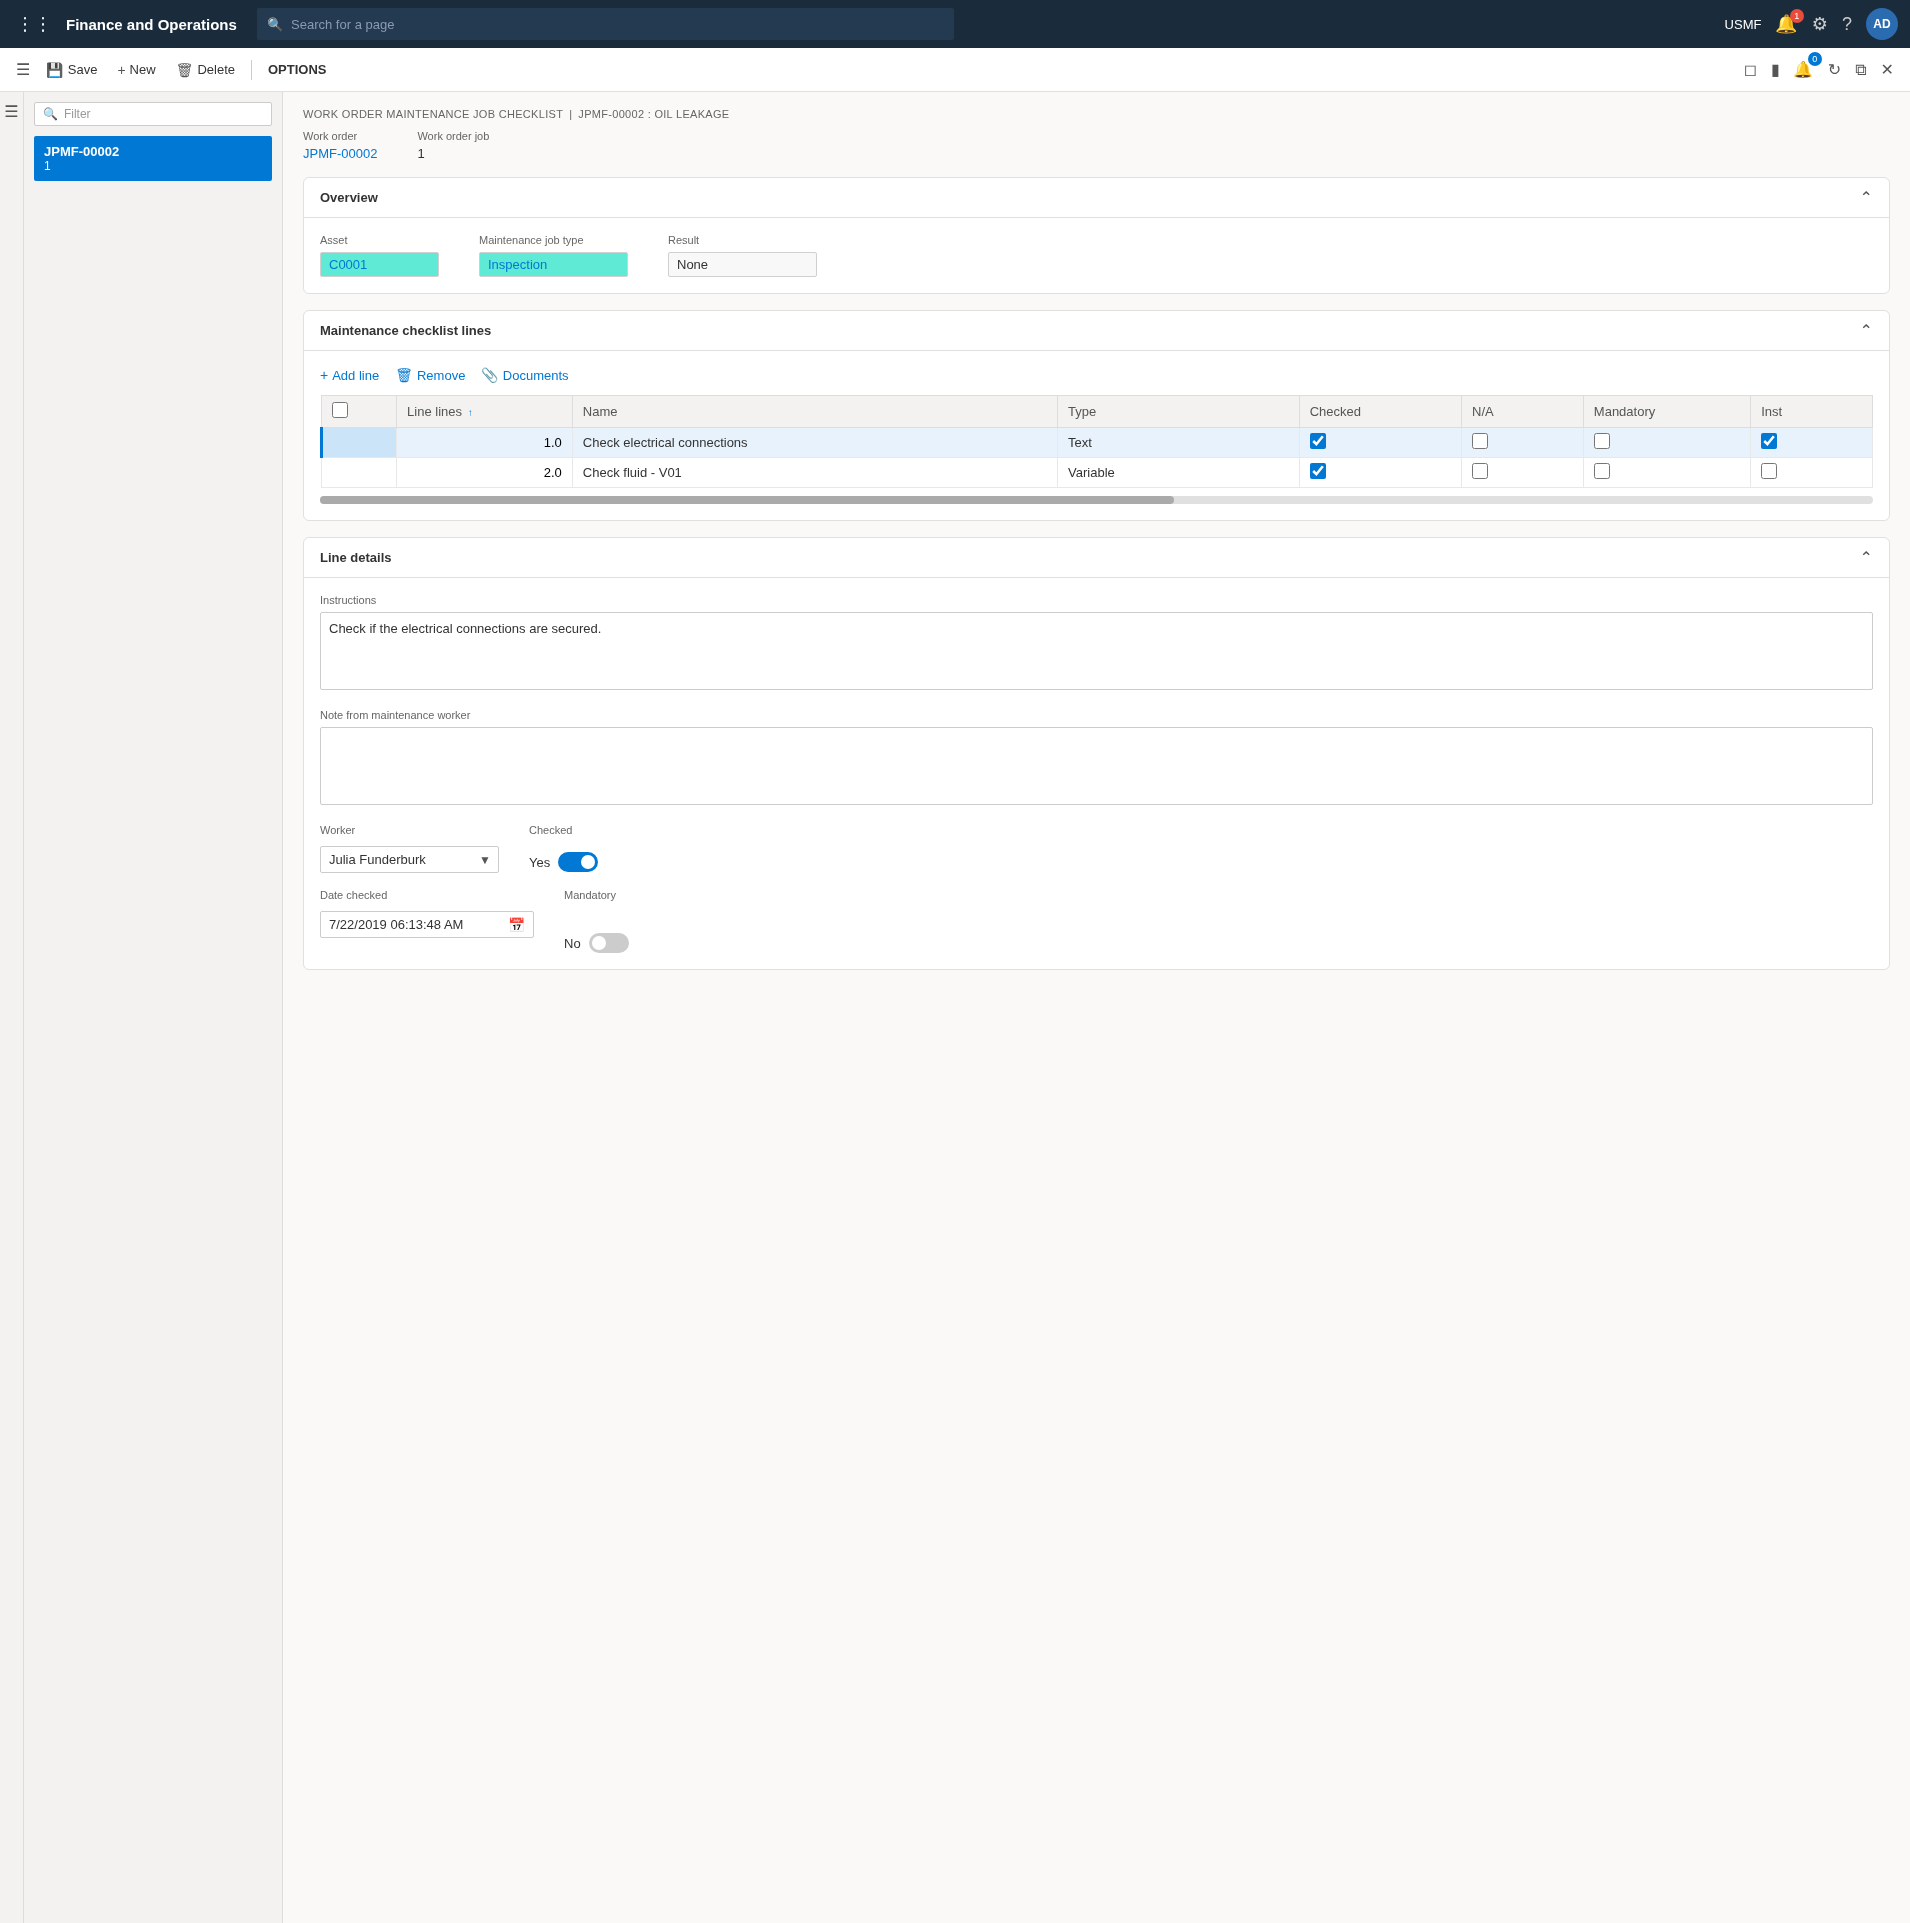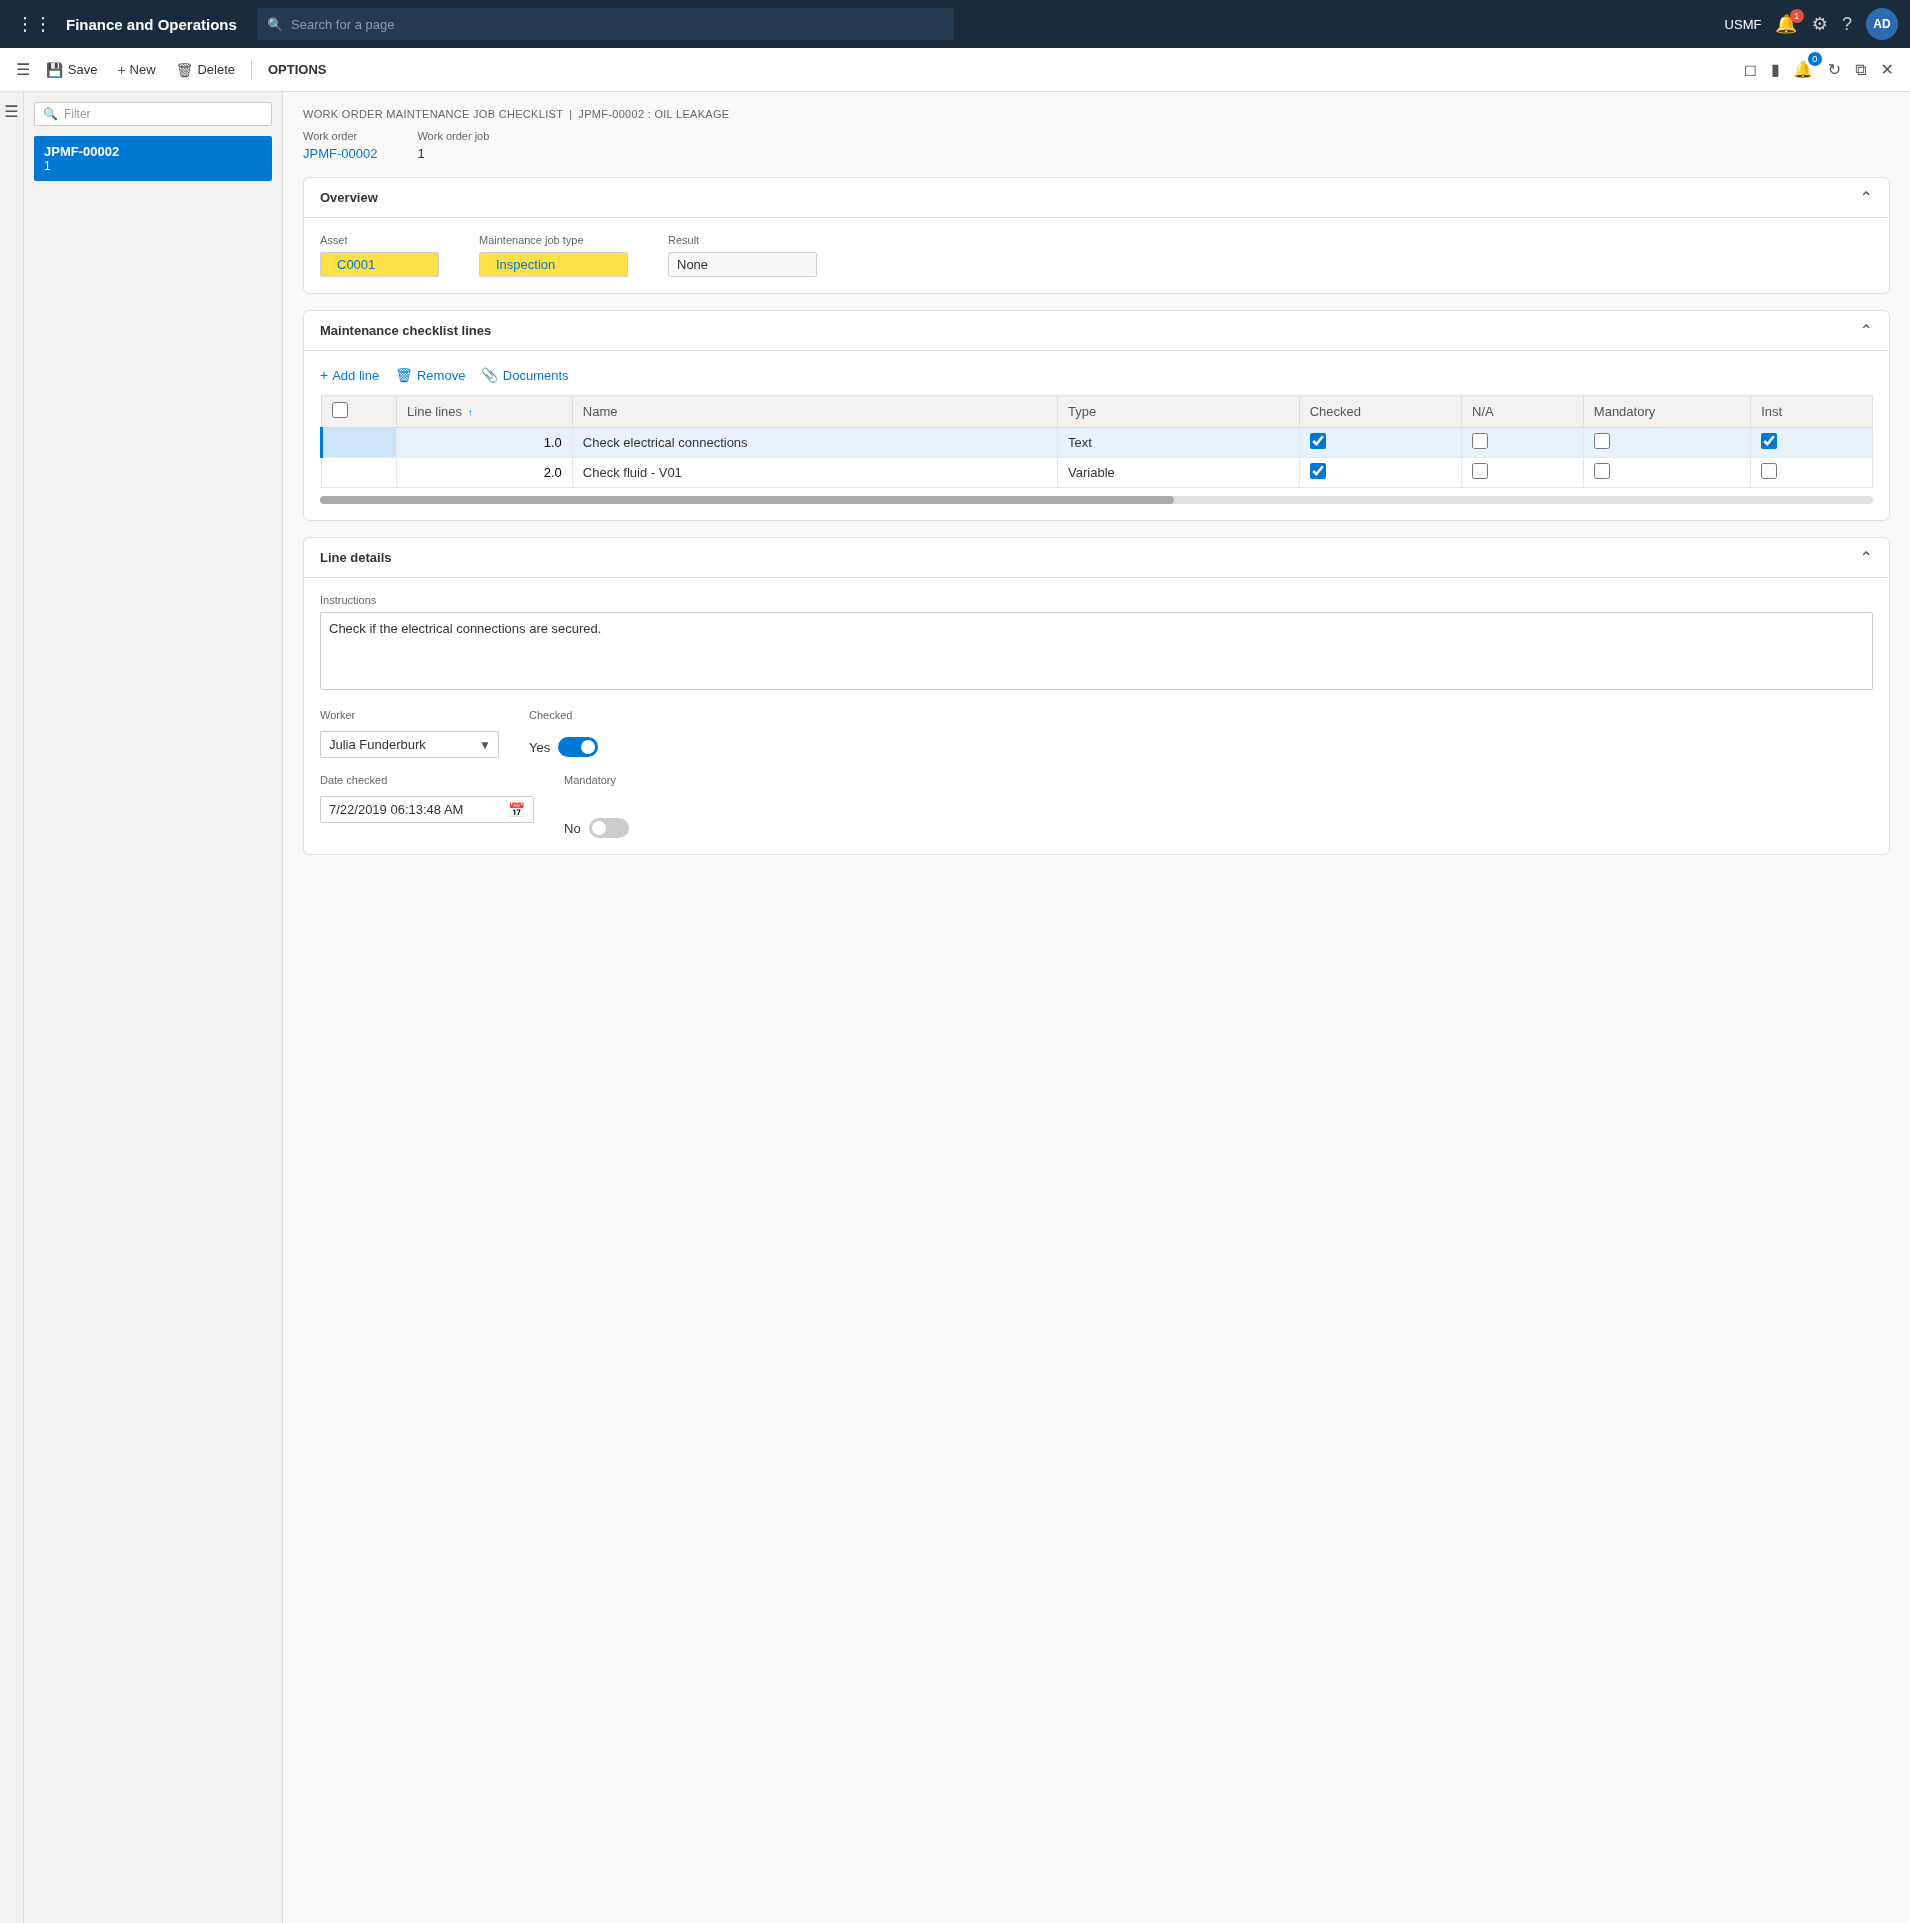--- a/index.html
+++ b/index.html
@@ -207,10 +207,10 @@
     .field-input {
       border: 1px solid #d0d0d0;
       border-radius: 2px;
-      padding: 4px 16px;
+      padding: 4px 8px;
       font-size: 13px;
       color: #0078d4;
-      background: #fde047;
+      background: #5eead4;
       min-width: 119px;
     }
     .field-input-plain {

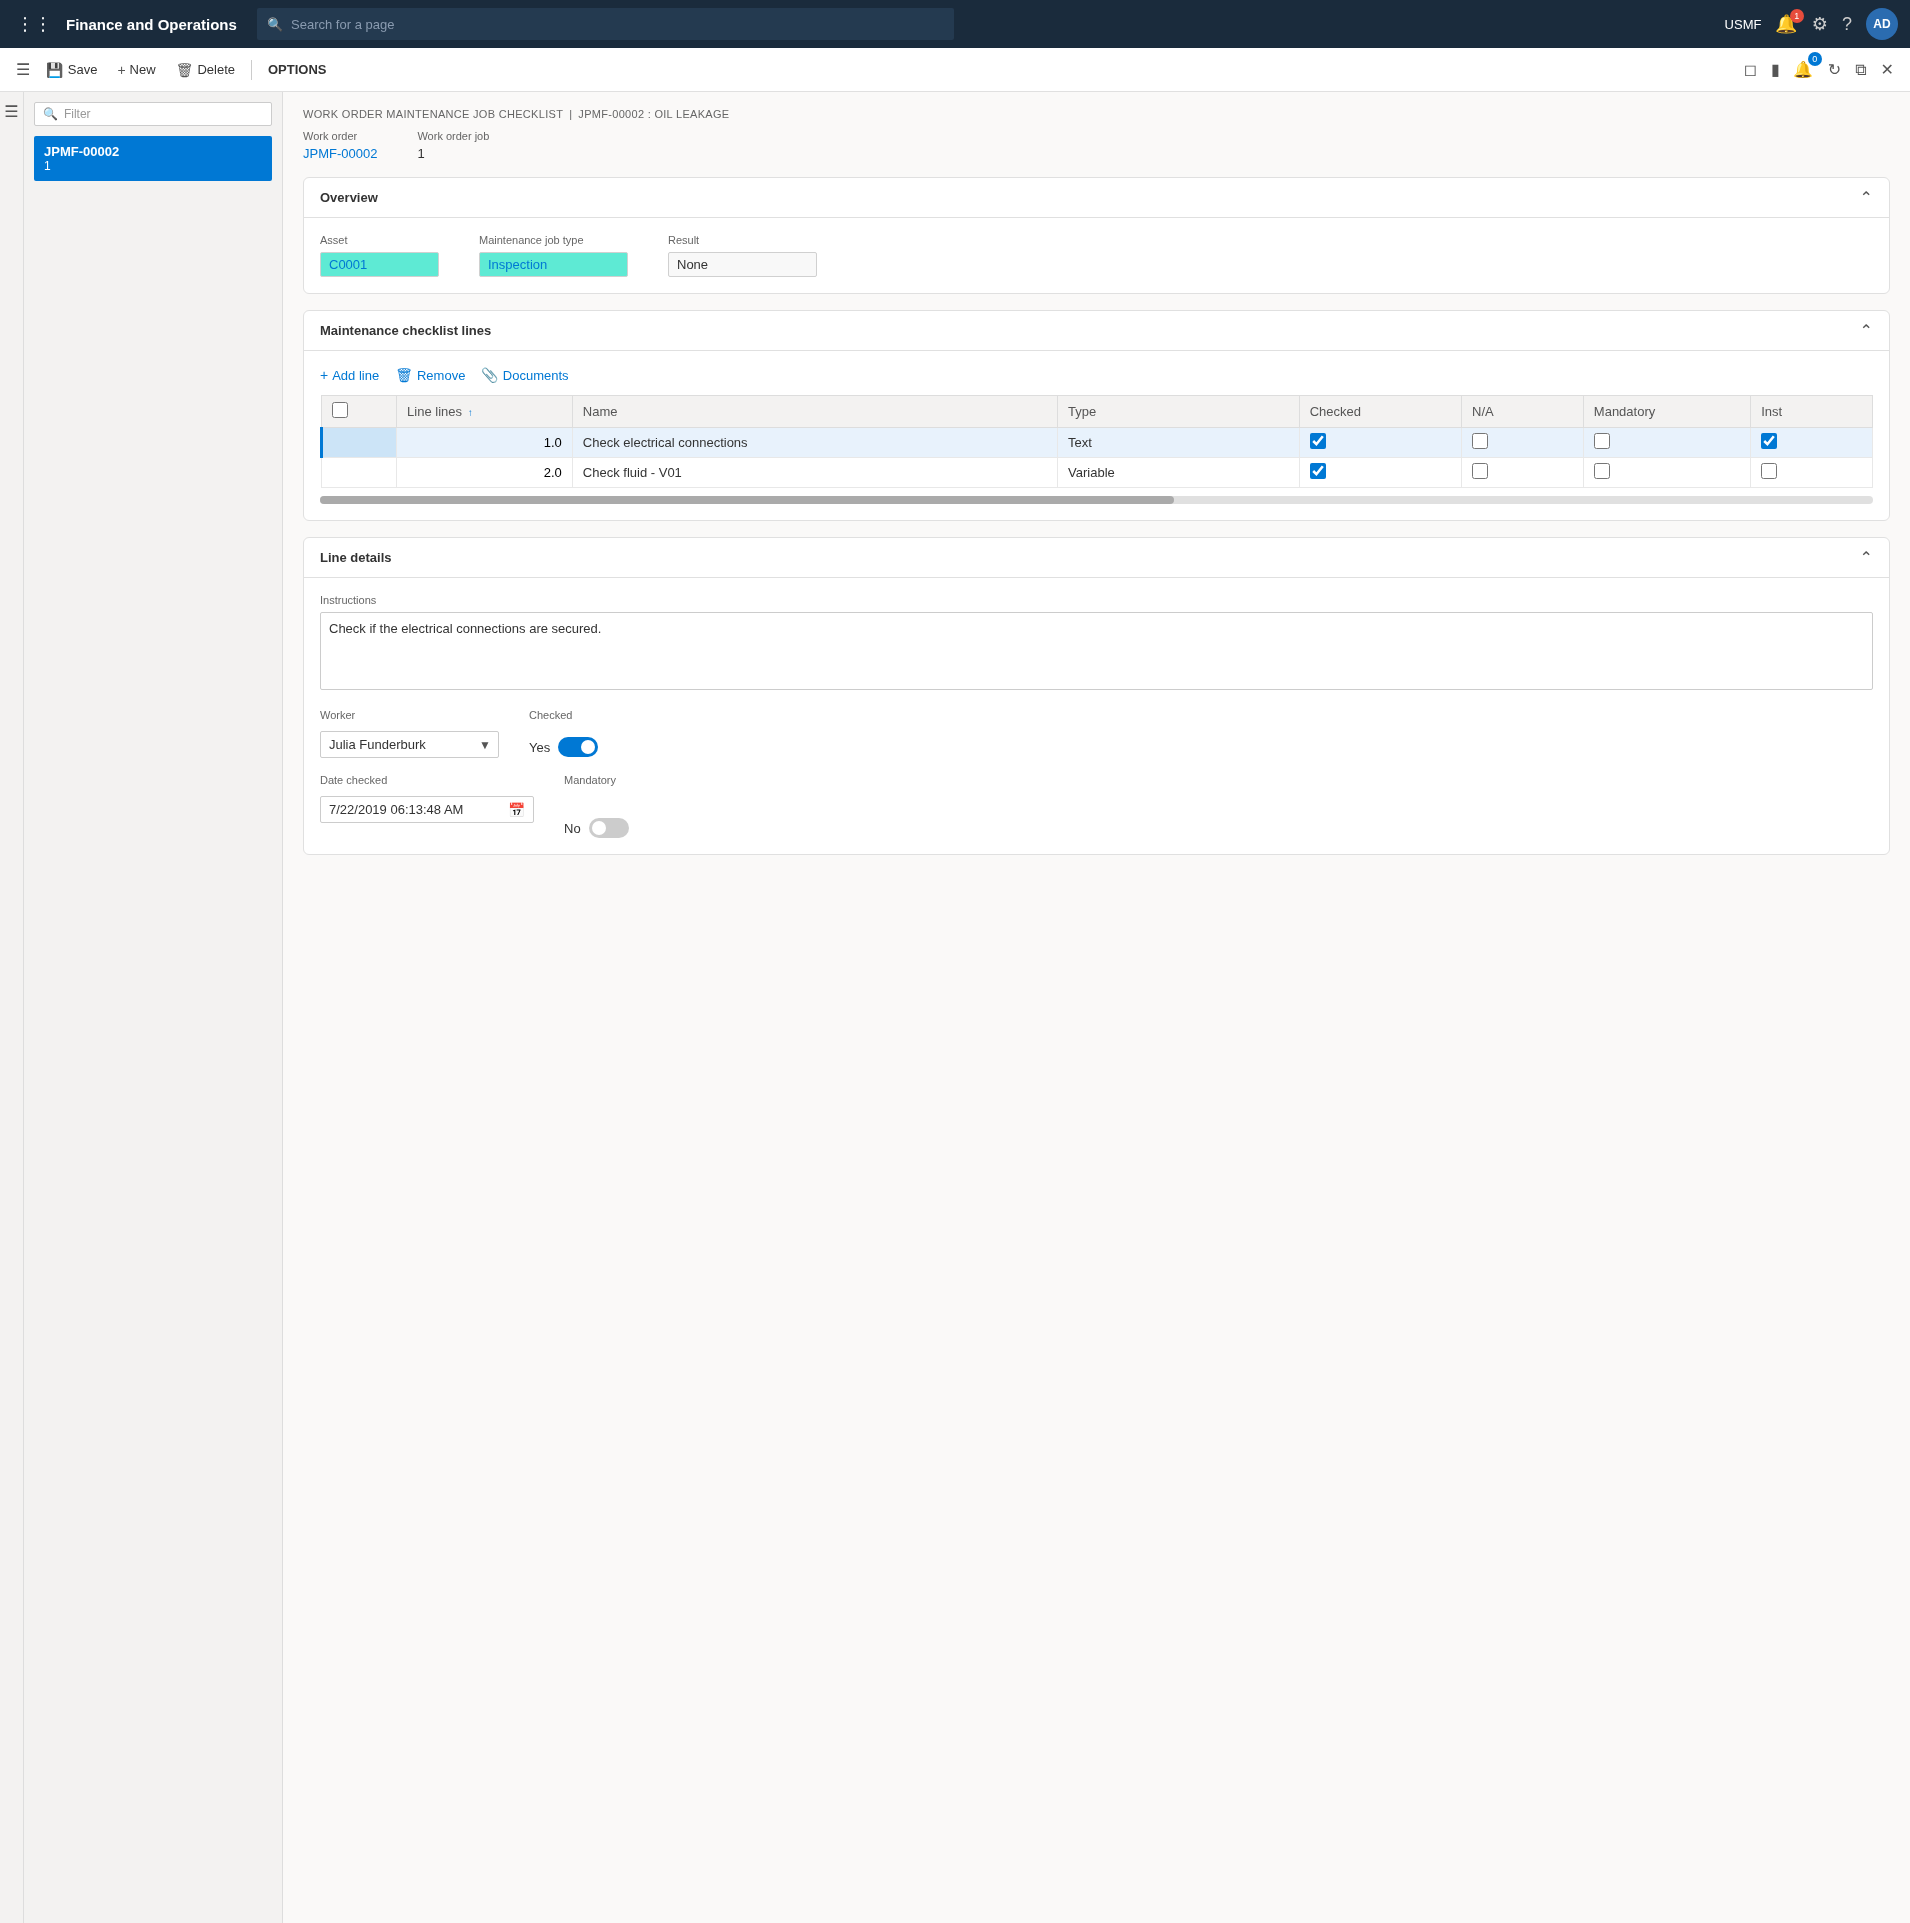--- a/index.html
+++ b/index.html
@@ -573,6 +573,10 @@
           <textarea class="ld-textarea" rows="4" style="">Check if the electrical connections are secured.</textarea>
         </div>
 
+        <div style="margin-top:16px;">
+          <div class="ld-label">Note from maintenance worker</div>
+          <textarea class="ld-textarea" rows="4" style=""></textarea>
+        </div>
 
         <div class="ld-row">
           <div class="ld-field">

